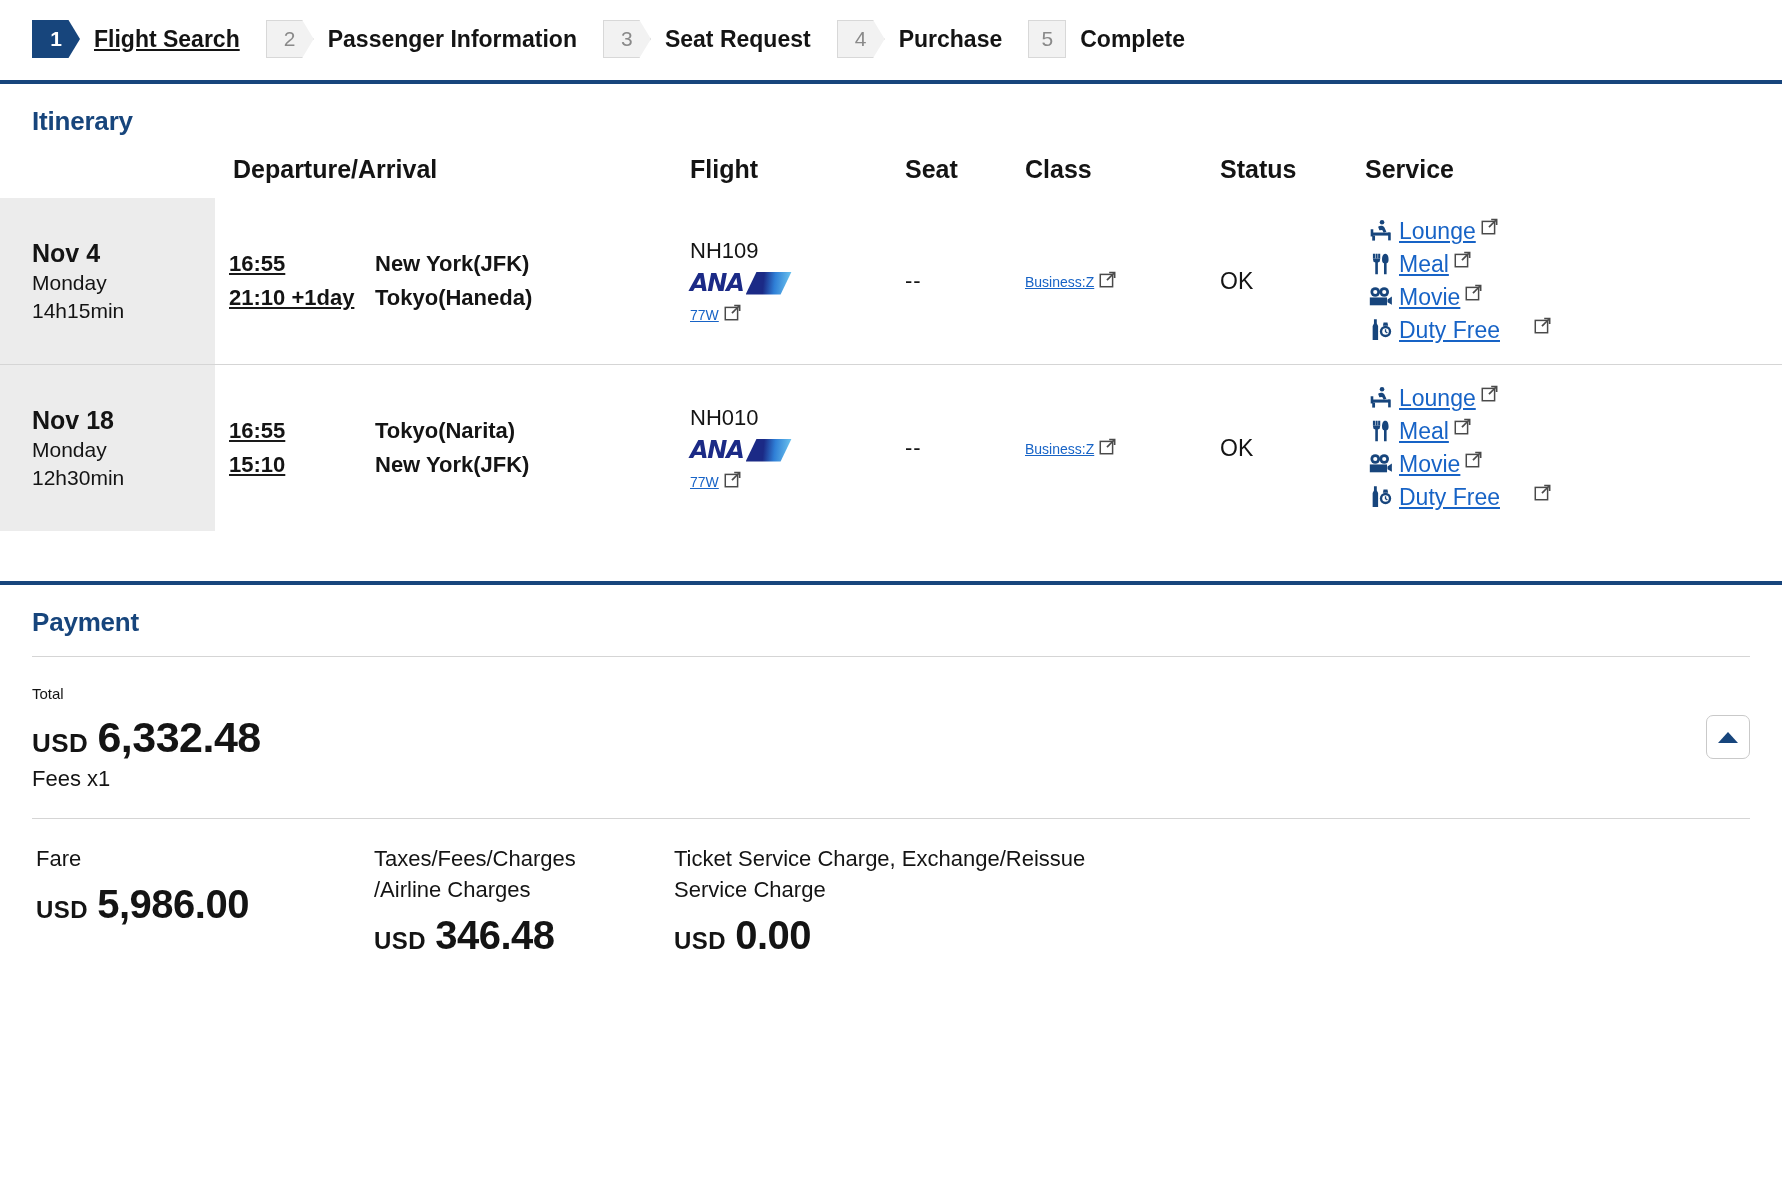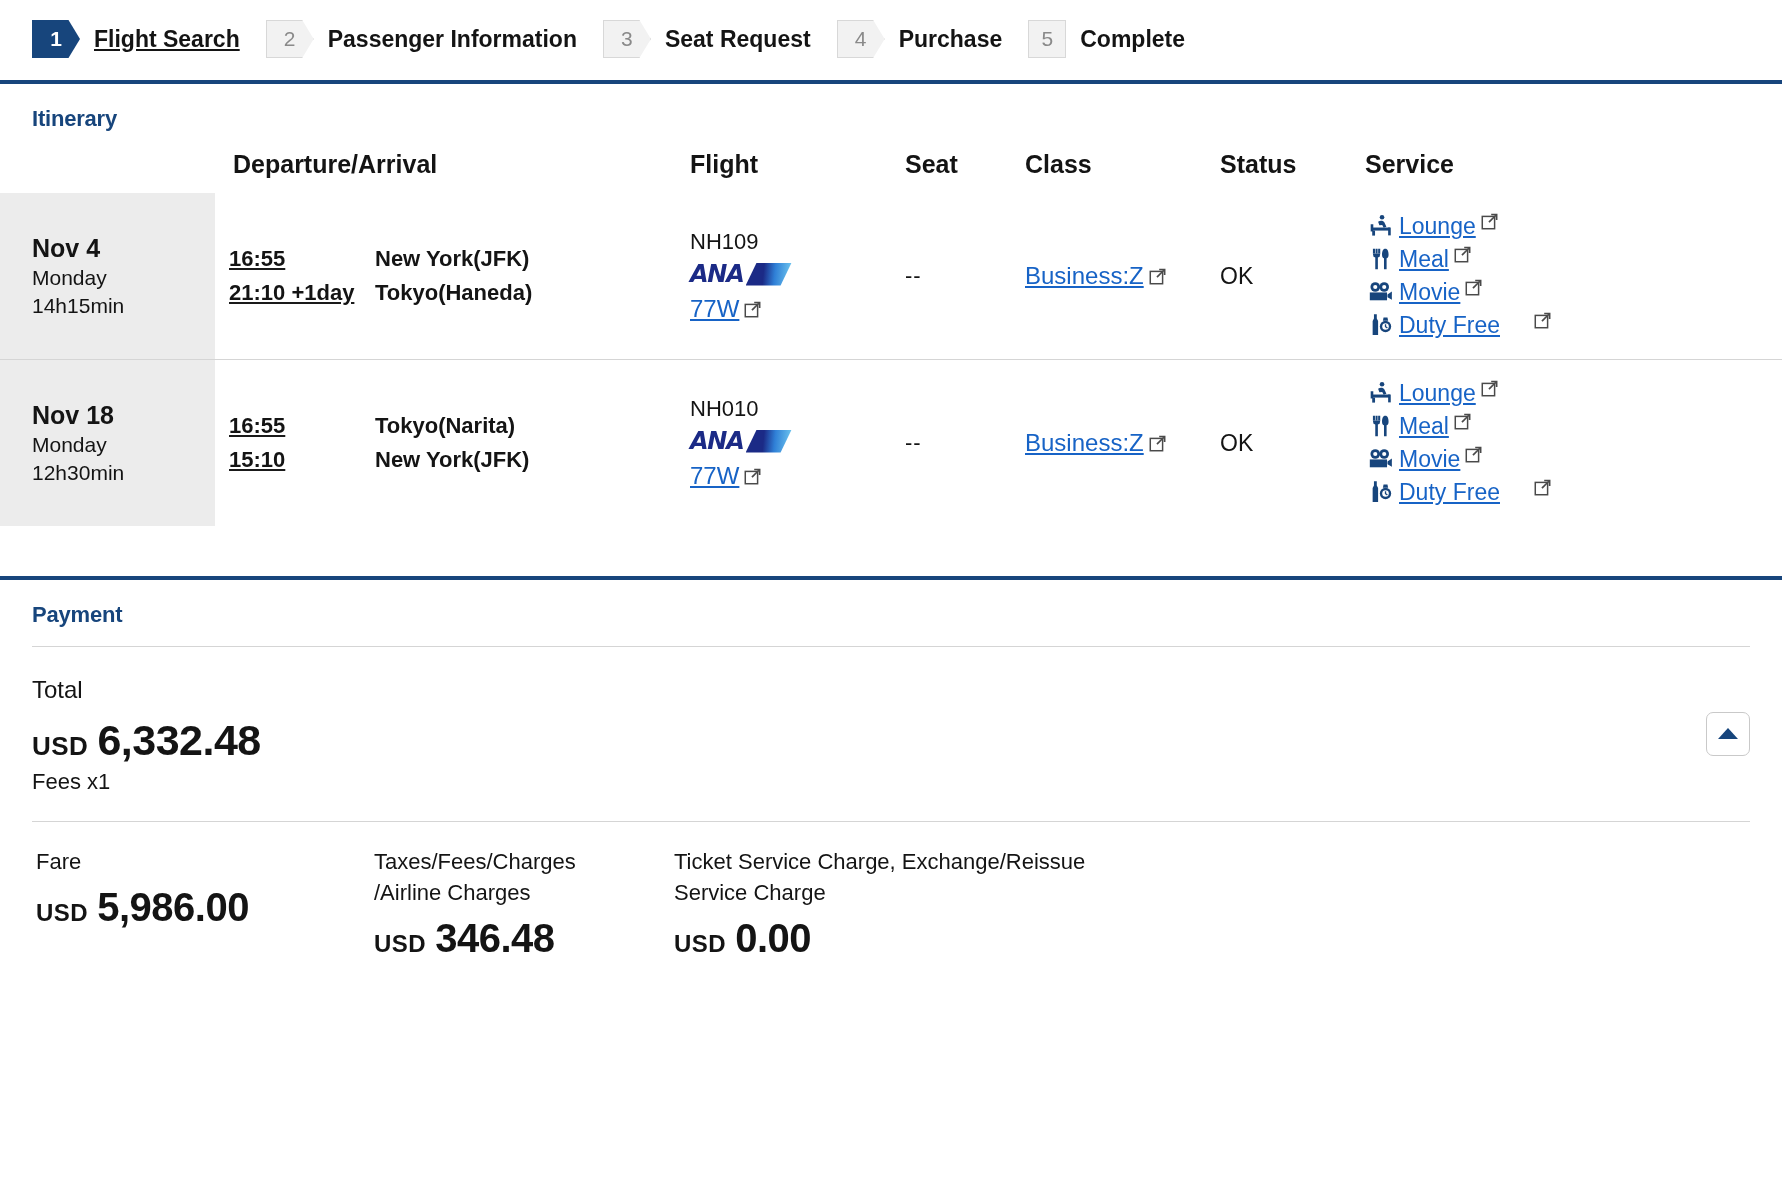--- a/index.html
+++ b/index.html
@@ -51,7 +51,7 @@
 
   
   .section-title {
-    font-size: 22px; font-weight: 700; color: #17457c;
+    font-size: 26px; font-weight: 700; color: #17457c;
     padding: 22px 0 18px 32px;
     letter-spacing: -0.2px;
   }

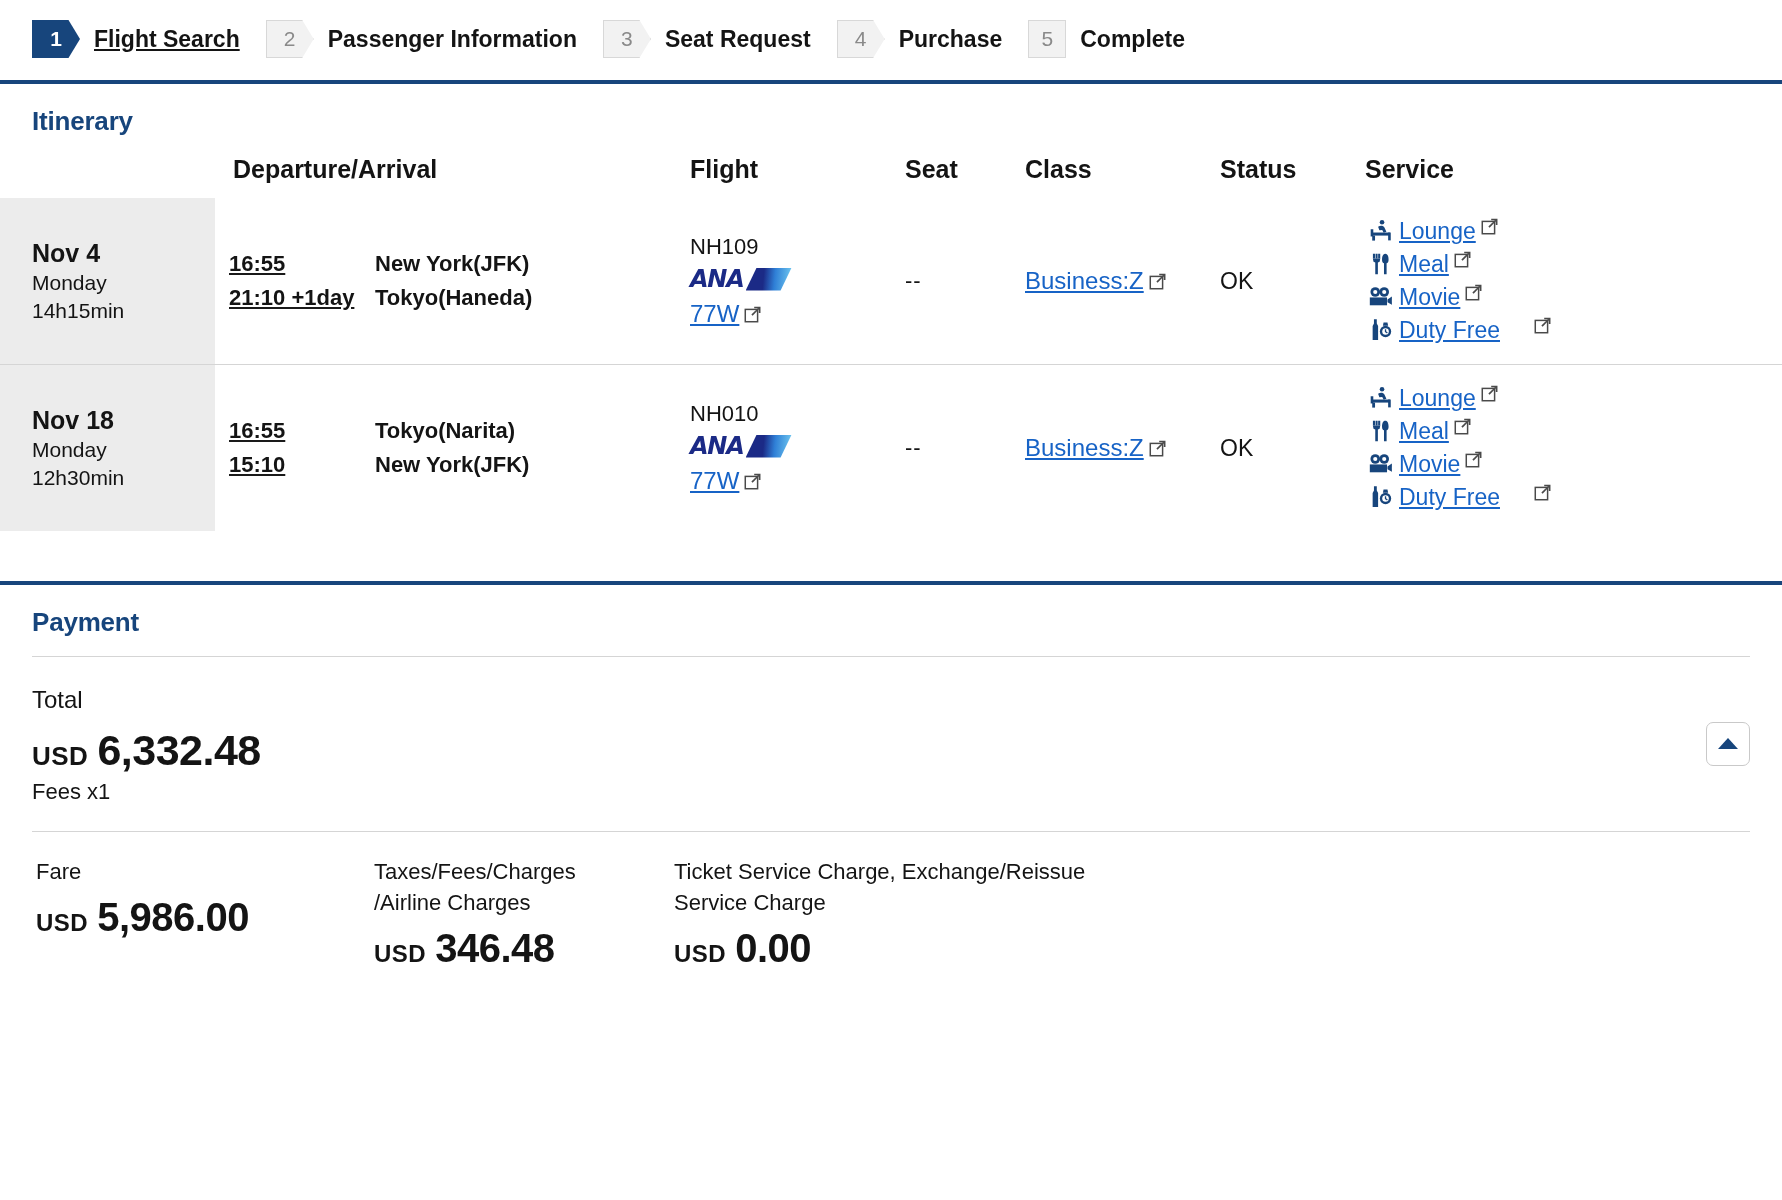--- a/index.html
+++ b/index.html
@@ -104,7 +104,7 @@
   }
 
   a.lnk {
-    color: #1763c6; text-decoration: underline; font-size: 24px;
+    color: #1763c6; text-decoration: underline; font-size: 14px;
     cursor: pointer;
   }
   .ext {

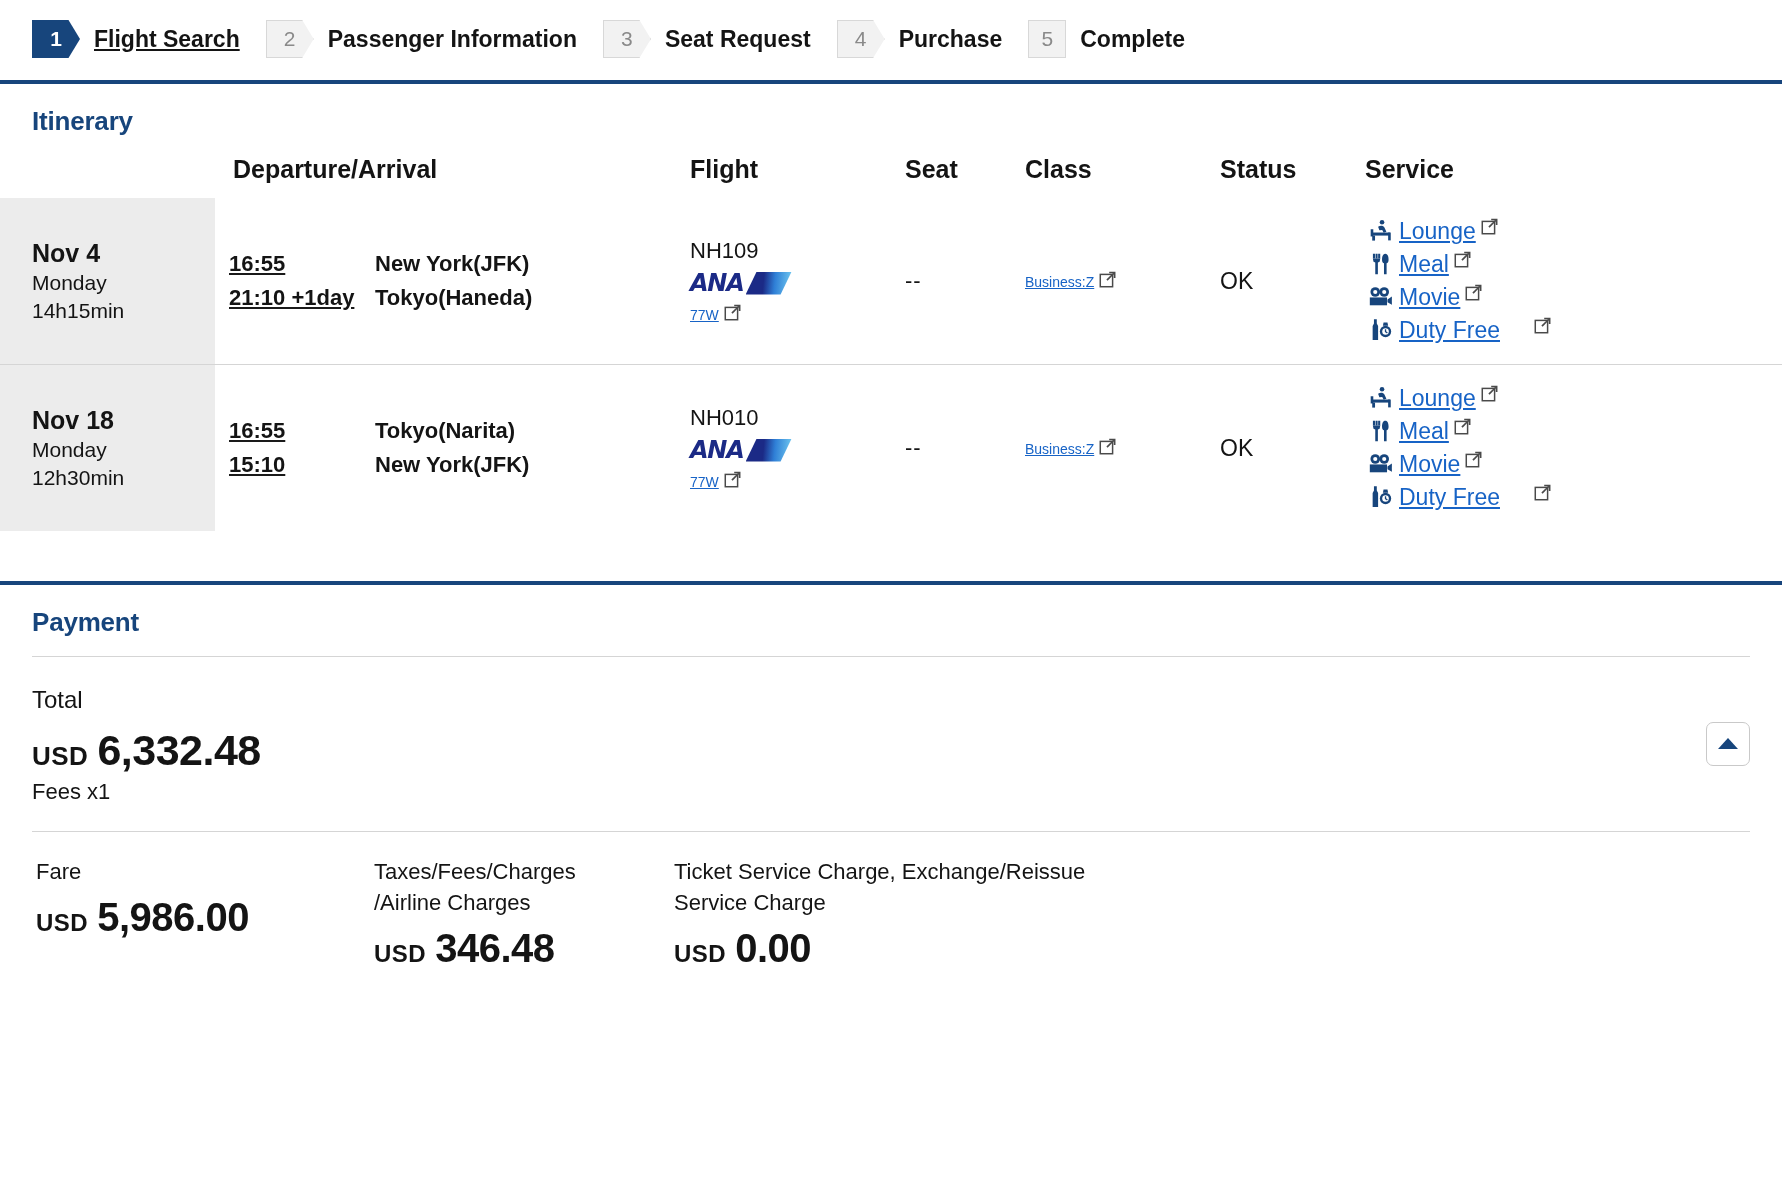--- a/index.html
+++ b/index.html
@@ -126,7 +126,7 @@
     display: flex; align-items: center; justify-content: space-between;
     padding: 26px 32px 26px 32px;
   }
-  .lbl-small { font-size: 24px; color: #141414; line-height: 1.45; }
+  .lbl-small { font-size: 15px; color: #141414; line-height: 1.45; }
   .money { display: flex; align-items: baseline; margin: 8px 0 4px 0; }
   .money .cur { font-size: 26px; font-weight: 700; letter-spacing: 0.5px; color: #141414; }
   .money .amt { font-size: 43px; font-weight: 700; color: #141414; margin-left: 9px; letter-spacing: -0.5px; }

